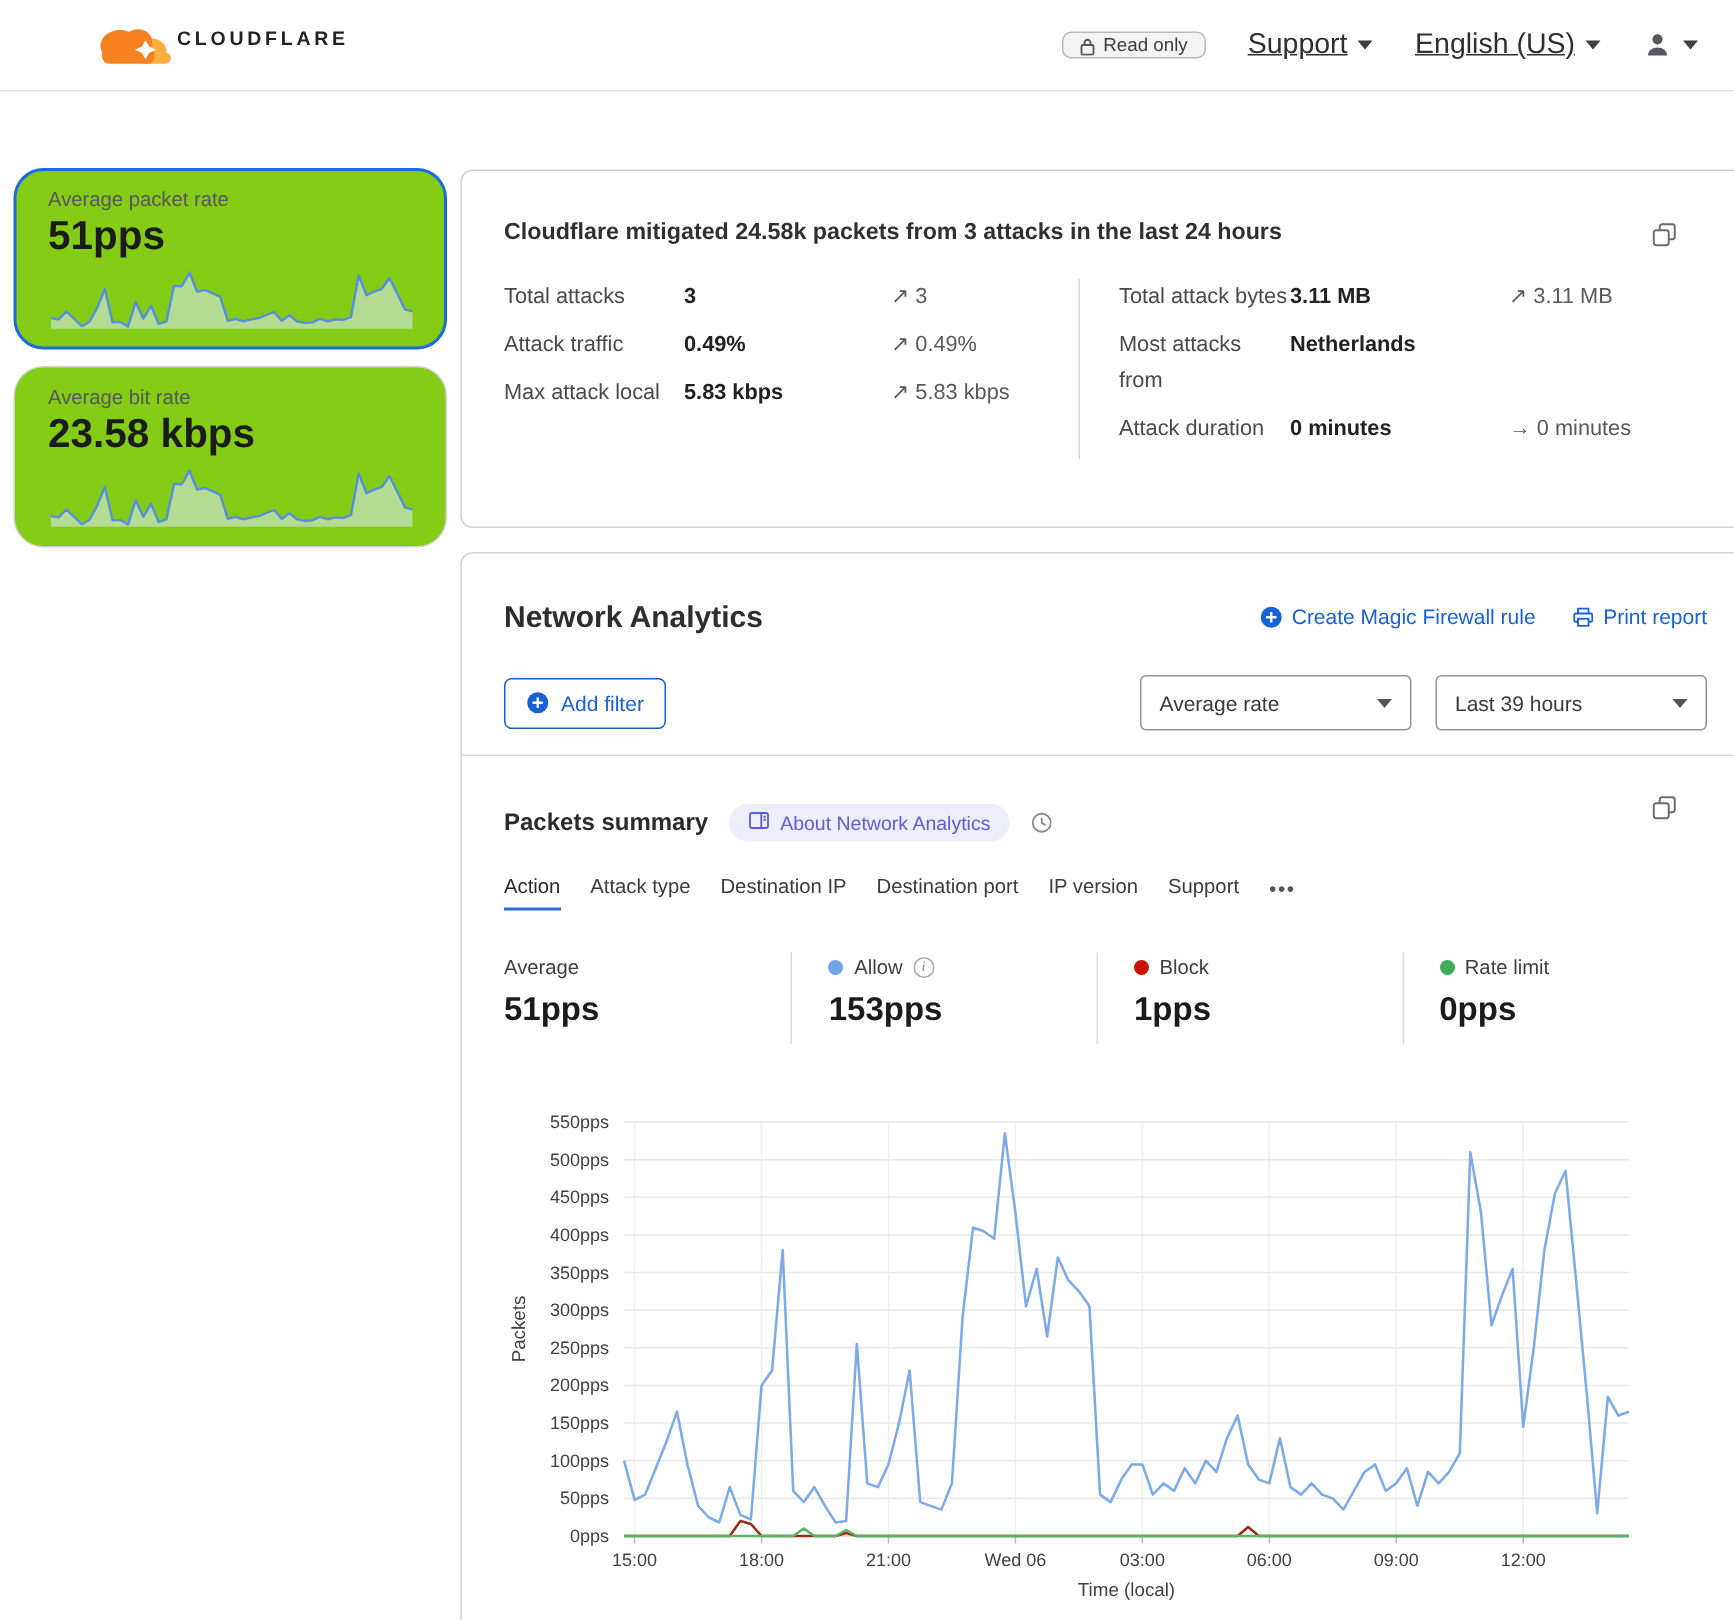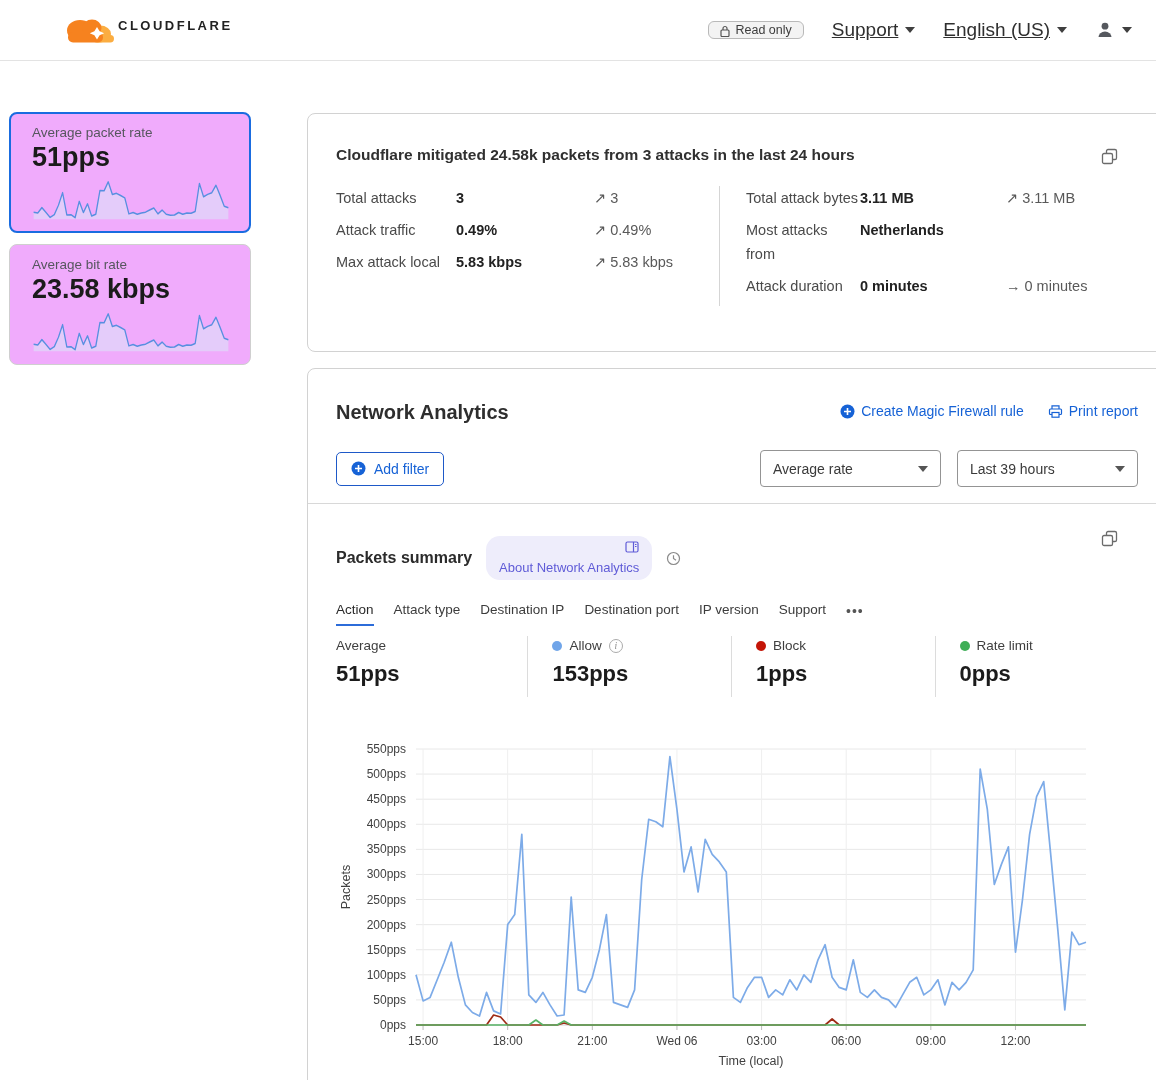--- a/index.html
+++ b/index.html
@@ -21,8 +21,8 @@
     border-top:6px solid #3f3f3f; display:inline-block; }
 
   
-  .metric-card { position:absolute; left:9px; width:242px; height:121px; background:#f0abfc;
-    border:1px solid #cfcfcf; border-radius:8px; padding:12px 20px 8px 22px; cursor:pointer; }
+  .metric-card { position:absolute; left:9px; width:289px; height:121px; background:#84cc16;
+    border:1px solid #cfcfcf; border-radius:20px; padding:12px 20px 8px 22px; cursor:pointer; }
   .metric-card.selected { border:2px solid #1a6ce0; padding:11px 19px 7px 21px; }
   .metric-label { font-size:13.5px; color:#56565e; }
   .metric-value { font-size:27px; font-weight:bold; color:#1b1b1b; margin-top:2px; }

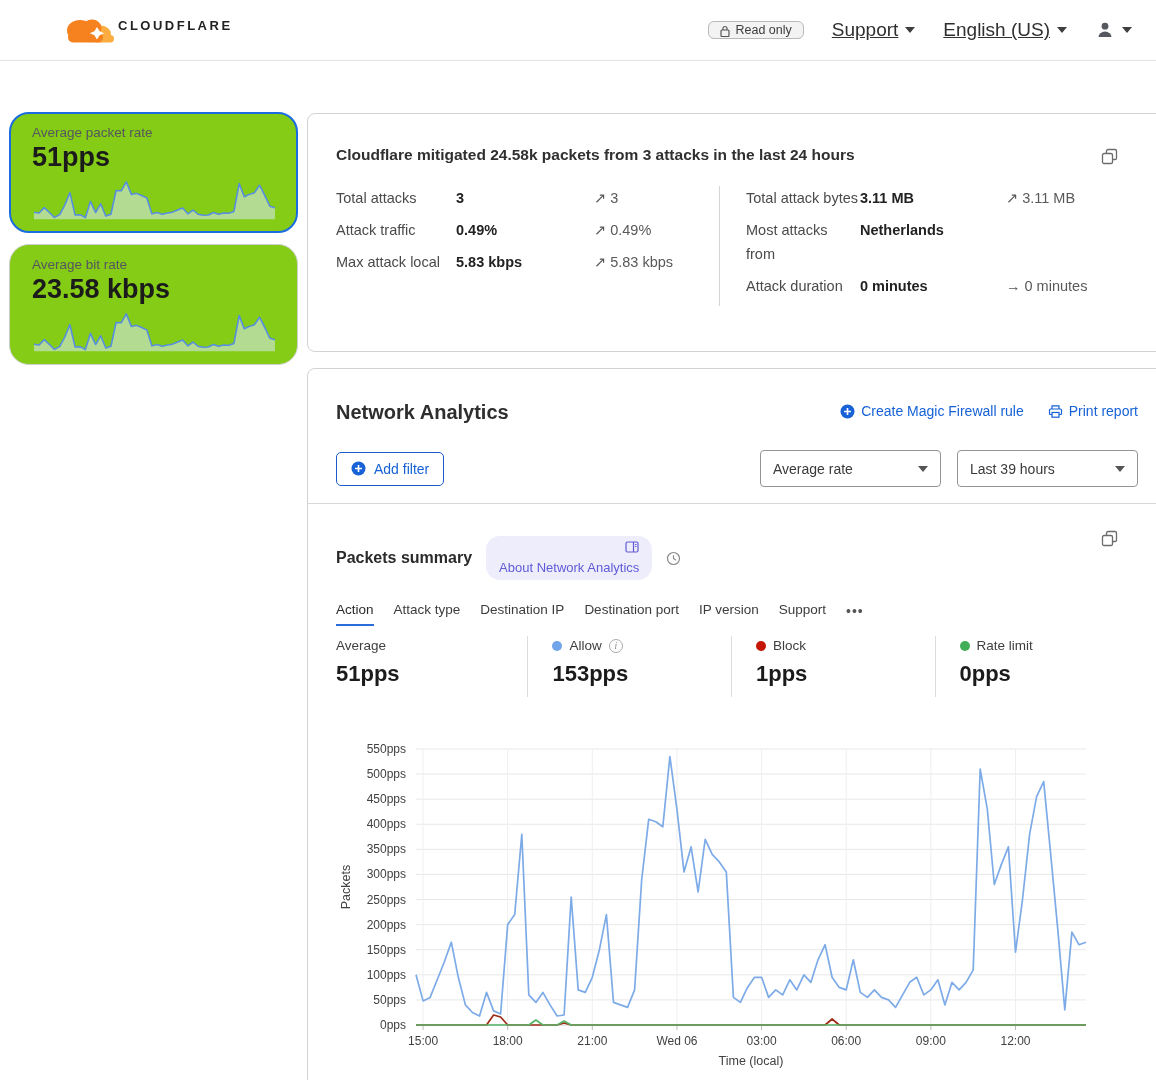--- a/index.html
+++ b/index.html
@@ -64,8 +64,8 @@
   .ps-section { position:relative; padding:32px 28px 0 28px; }
   .ps-title-row { display:flex; align-items:center; gap:14px; }
   .ps-title { font-size:16px; font-weight:bold; color:#2b2b2b; }
-  .ps-badge { display:flex; align-items:flex-end; gap:7px; background:#eeedfb; color:#5f5bd7;
-    border-radius:14px; padding:5px 13px; font-size:13px; cursor:pointer;flex-direction:column; }
+  .ps-badge { display:flex; align-items:flex-start; gap:7px; background:#eeedfb; color:#5f5bd7;
+    border-radius:14px; padding:5px 13px; font-size:13px; cursor:pointer; }
   .clock-btn { cursor:pointer; display:flex; align-items:center; }
   .tabs { display:flex; gap:20px; margin-top:22px; align-items:flex-end; }
   .tab { font-size:13.5px; color:#3c3c3c; padding-bottom:7px; cursor:pointer; border-bottom:2.5px solid transparent; }

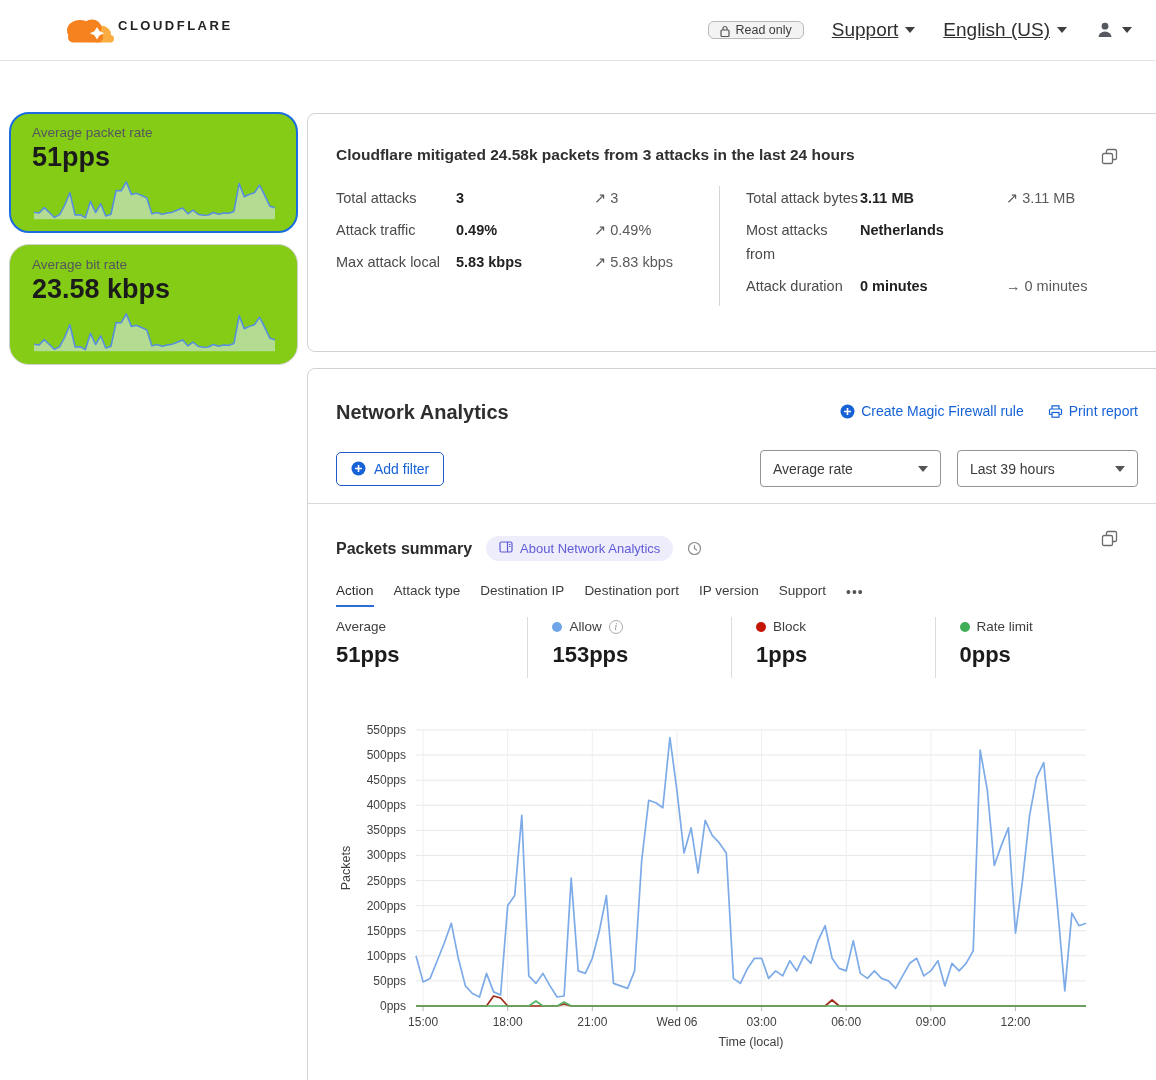--- a/index.html
+++ b/index.html
@@ -72,7 +72,7 @@
   .tab.active { color:#2b2b2b; border-bottom-color:#2c6cd9; }
   .tab-more { font-size:14px; color:#555; letter-spacing:1px; padding-bottom:7px; cursor:pointer; }
 
-  .stat-row { display:flex; margin-top:10px;align-items:center; }
+  .stat-row { display:flex; margin-top:28px;align-items:center; }
   .stat-col { width:204px; border-left:1px solid #dcdcdc; padding:2px 0 10px 24px; }
   .stat-col:first-child { width:192px; border-left:none; padding-left:0; }
   .stat-head { display:flex; align-items:center; gap:7px; font-size:13.5px; color:#3f3f3f; }

